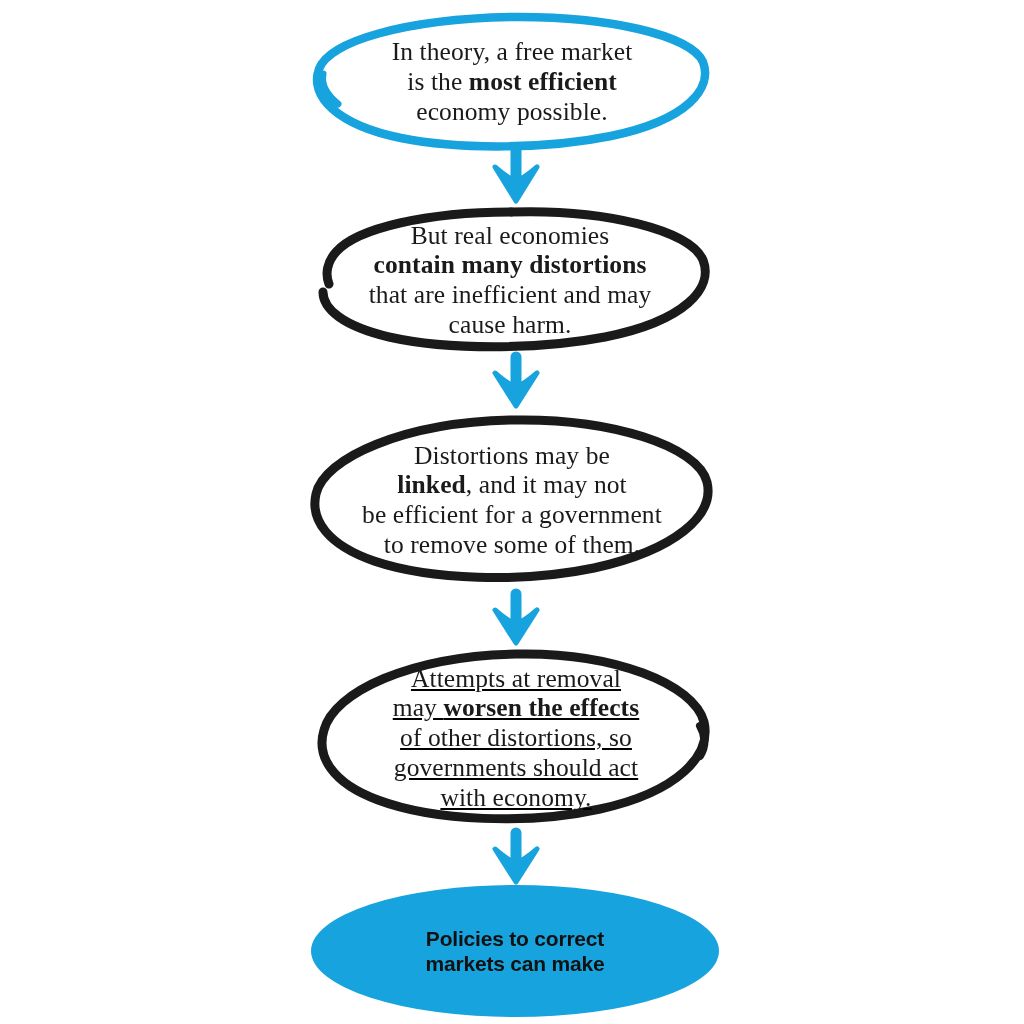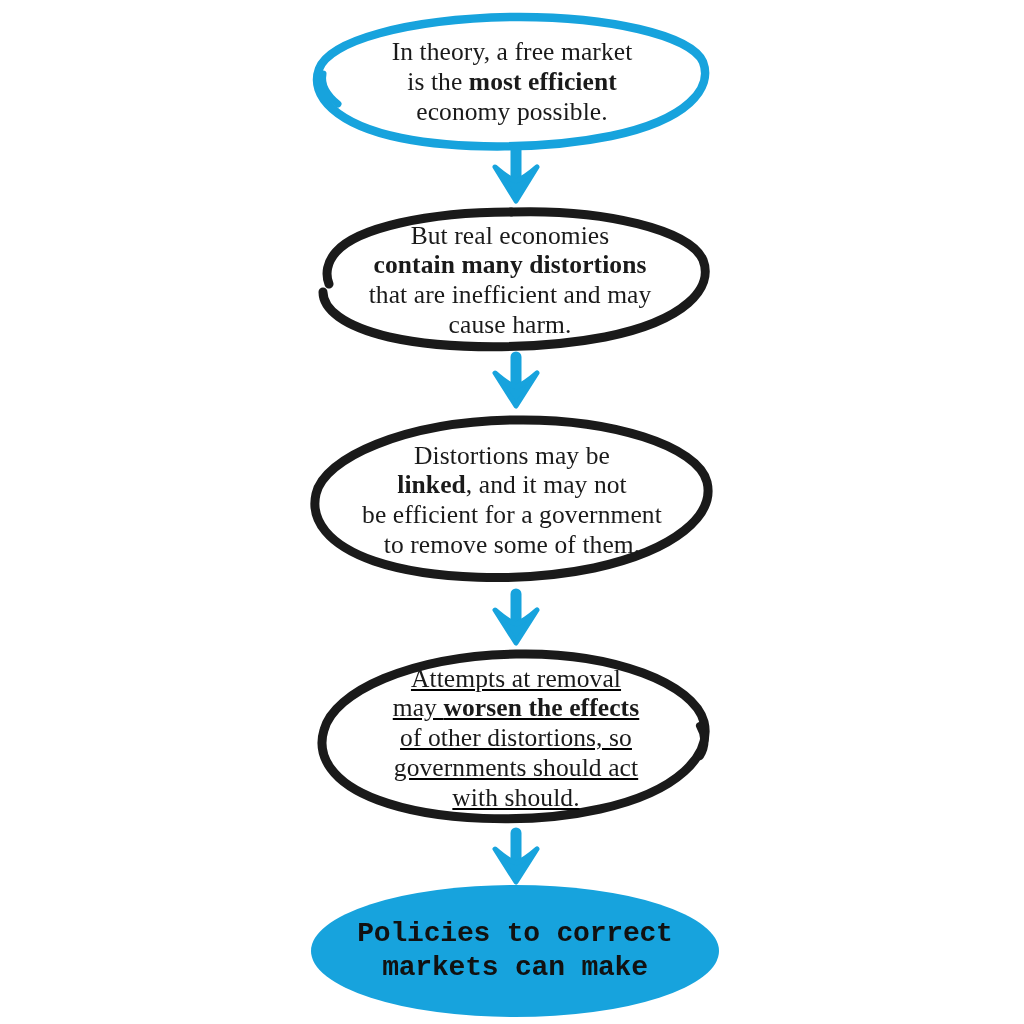--- a/index.html
+++ b/index.html
@@ -138,7 +138,7 @@
                C 20 44 96 8 202 6 Z" fill="#ffffff" stroke="#1a1a1a" stroke-width="9" stroke-linecap="round" stroke-linejoin="round"></path>
       <path d="M 386 78 C 392 88 392 98 386 108" fill="none" stroke="#1a1a1a" stroke-width="8" stroke-linecap="round"></path>
     </svg>
-    <div class="node-label"><span>Attempts at removal</span><br><span>may </span><b>worsen the effects</b><br><span>of other distortions, so</span><br><span>governments should act</span><br><span>with should.</span></div>
+    <div class="node-label"><span>Attempts at removal</span><br><span>may </span><b>worsen the effects</b><br><span>of other distortions, so</span><br><span>governments should act</span><br><span>with economy.</span></div>
   </div>
 
   <div class="arrow" style="left:487px; top:831px; width:58px; height:58px;">

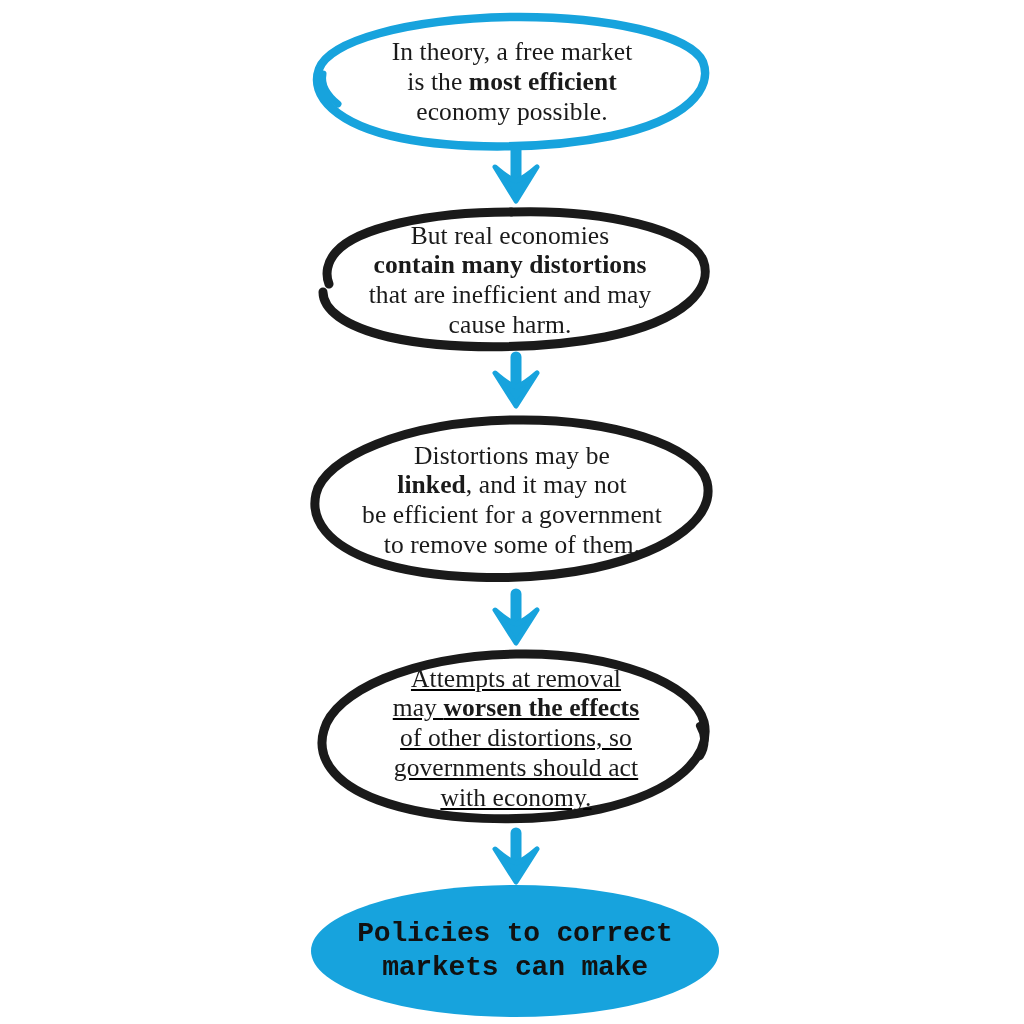--- a/index.html
+++ b/index.html
@@ -50,9 +50,9 @@
   }
   
   .node-final .node-label {
-    font-family: Liberation Mono, monospace;
+    font-family: Liberation Sans, sans-serif;
     font-weight: 700;
-    font-size: 28px;
+    font-size: 21px;
     line-height: 1.2;
     letter-spacing: -0.2px;
     color: #111111;

